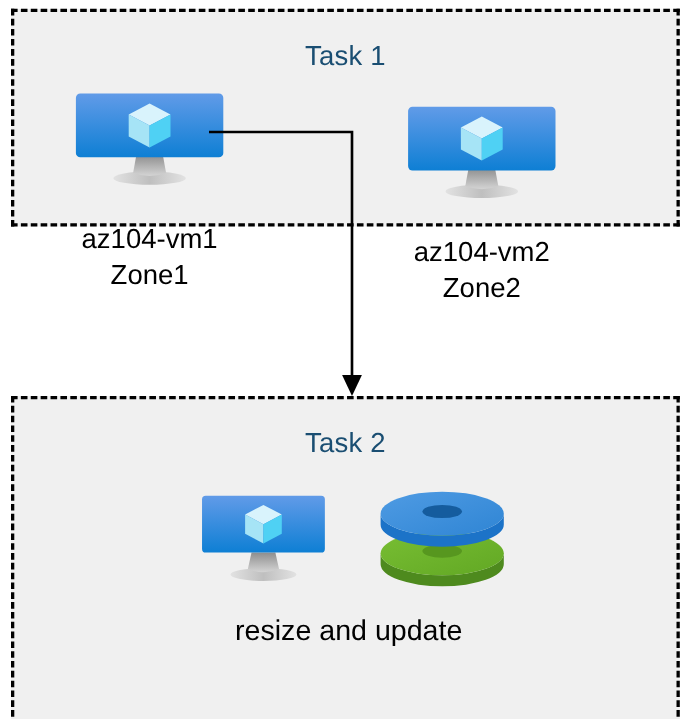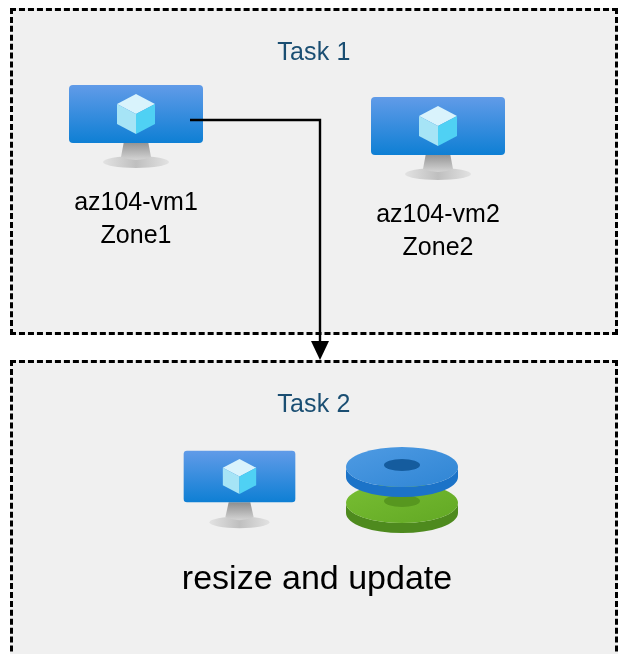--- a/index.html
+++ b/index.html
@@ -34,7 +34,7 @@
     left: 10px;
     top: 8px;
     width: 608px;
-    height: 327px;
+    height: 198px;
   }
   #task-2-box {
     left: 10px;

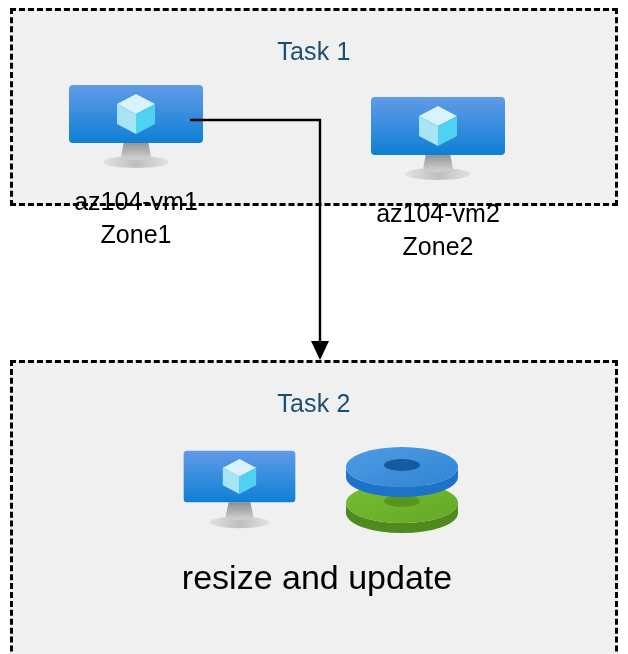--- a/index.html
+++ b/index.html
@@ -66,7 +66,7 @@
   #vm-node-2 { left: 350px; top: 84px; }
 
   .vm-label {
-    margin-top: 16px;
+    margin-top: 32px;
     font-size: 25px;
     line-height: 1.30;
     color: #000000;

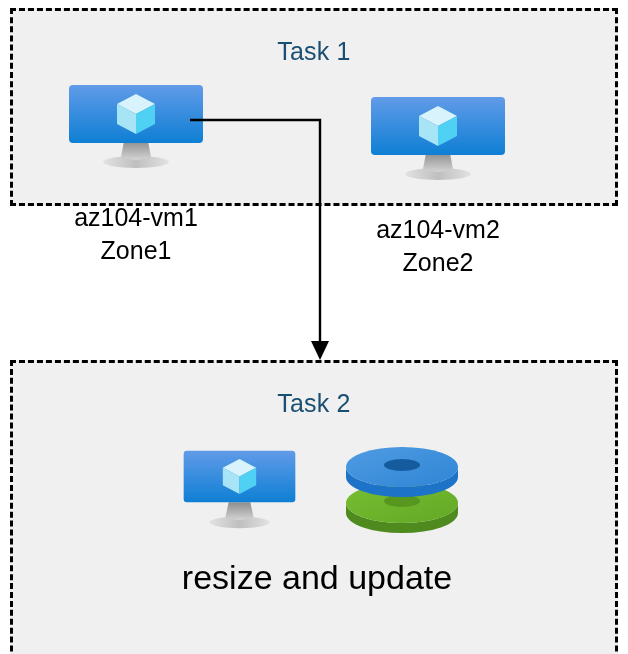--- a/index.html
+++ b/index.html
@@ -91,7 +91,7 @@
     top: 195px;
     width: 608px;
     text-align: center;
-    font-size: 34px;
+    font-size: 26px;
     color: #000000;
     user-select: none;
   }

